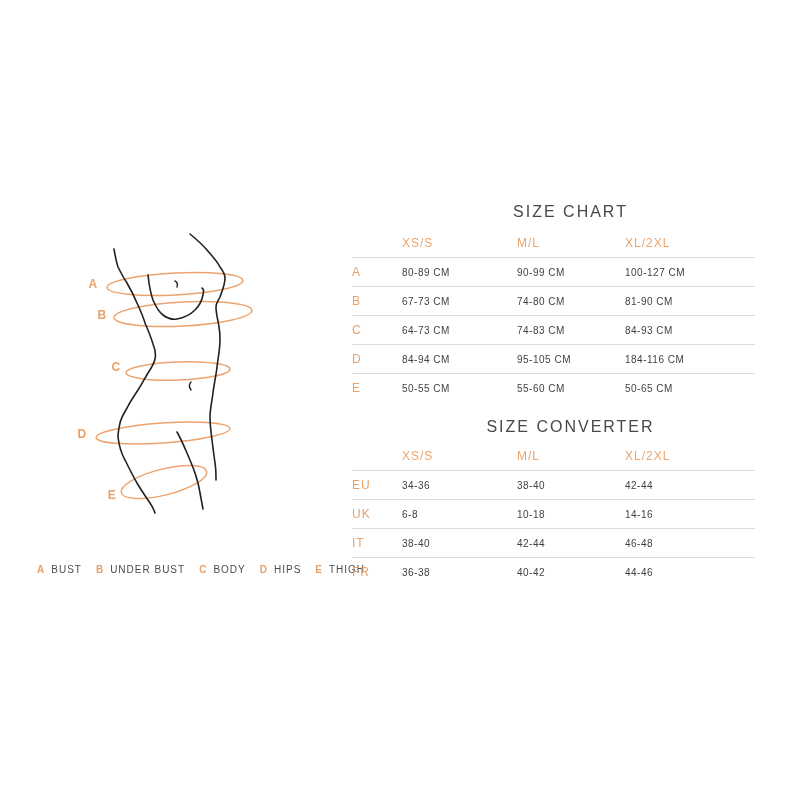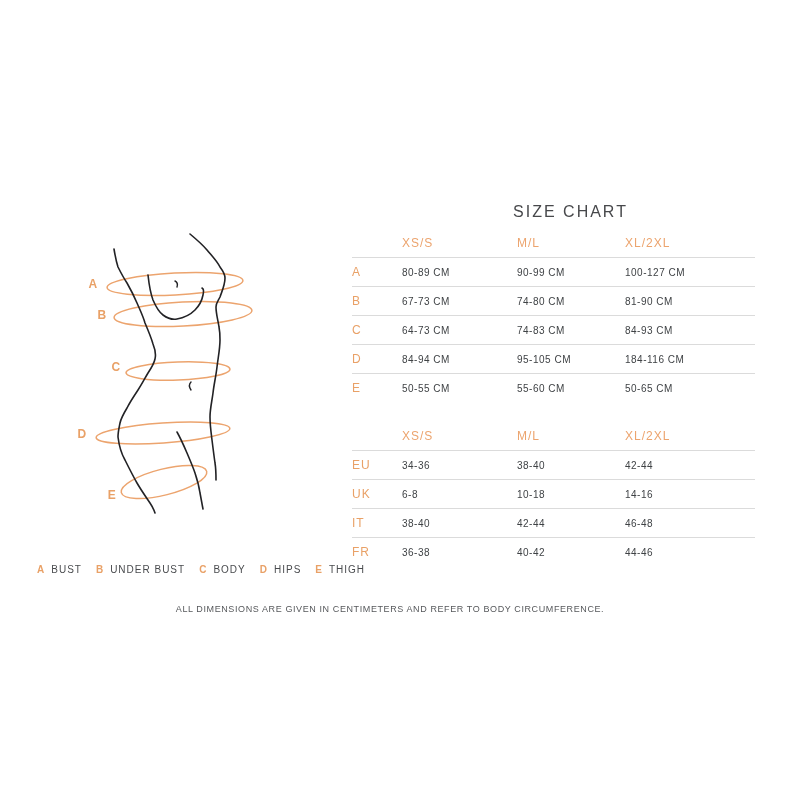--- a/index.html
+++ b/index.html
@@ -201,6 +201,7 @@
   </div>
 
   <div class="section section-converter">
+    <h2>SIZE CONVERTER</h2>
     <div>
       <div class="grid-row head-row">
         <div class="cell"></div>

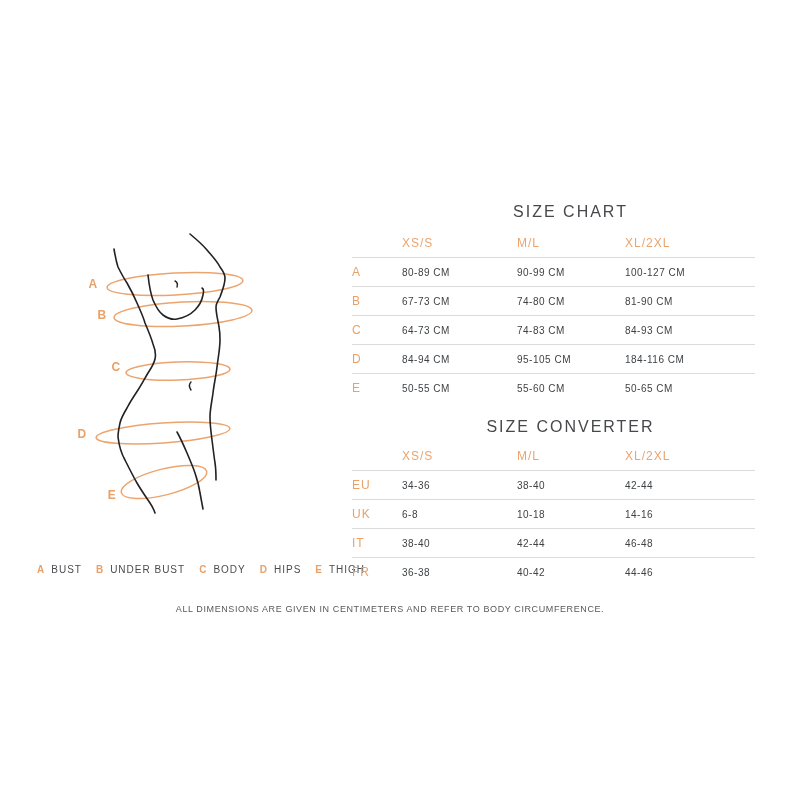--- a/index.html
+++ b/index.html
@@ -236,7 +236,6 @@
     </div>
   </div>
 
-  <div class="footnote">ALL DIMENSIONS ARE GIVEN IN CENTIMETERS AND REFER TO BODY CIRCUMFERENCE.</div>
 
 </div>
 

